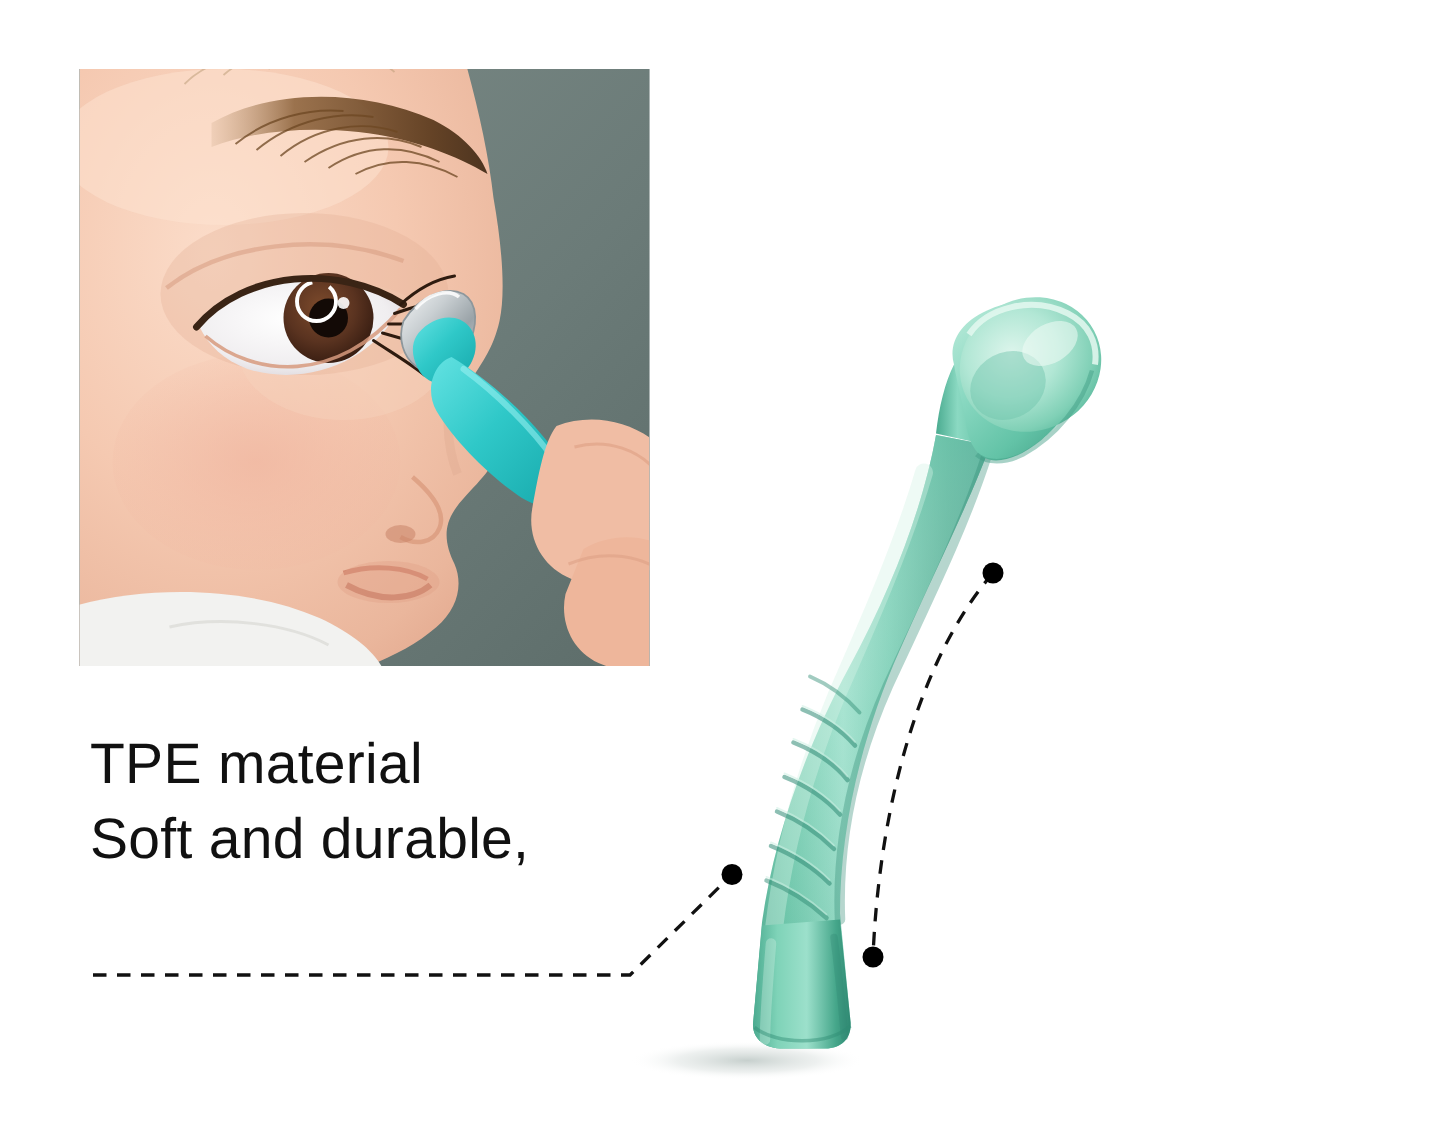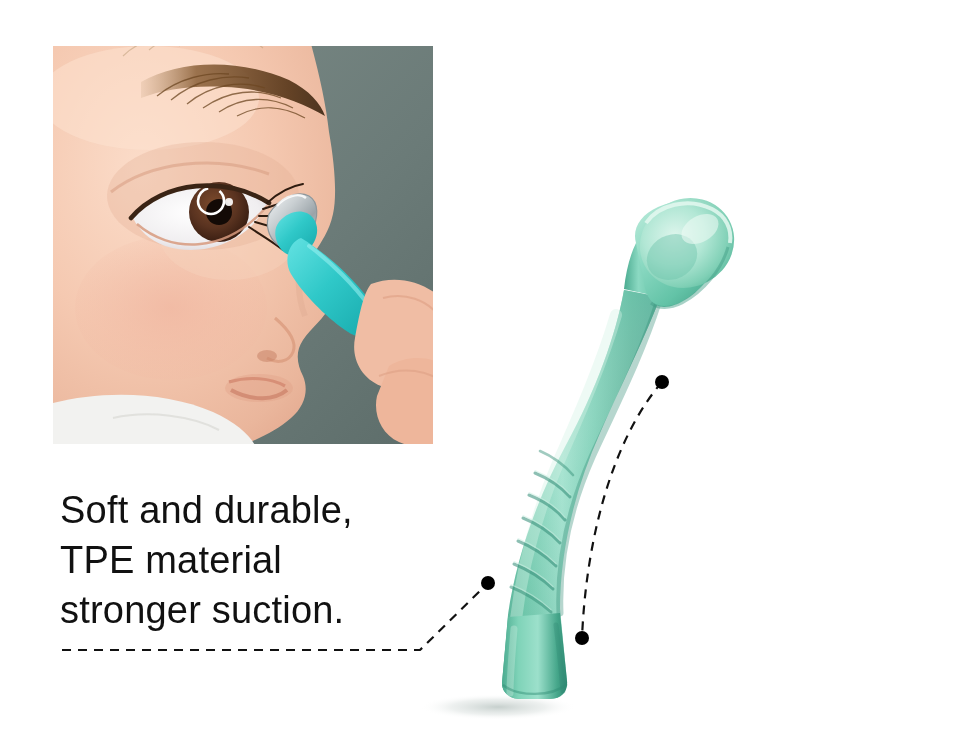--- a/index.html
+++ b/index.html
@@ -232,8 +232,8 @@
   </div>
 
   <div class="caption">
+    <span class="caption-line">TPE material</span>
     <span class="caption-line">Soft and durable,</span>
-    <span class="caption-line">TPE material</span>
     <span class="caption-line">stronger suction.</span>
   </div>
 

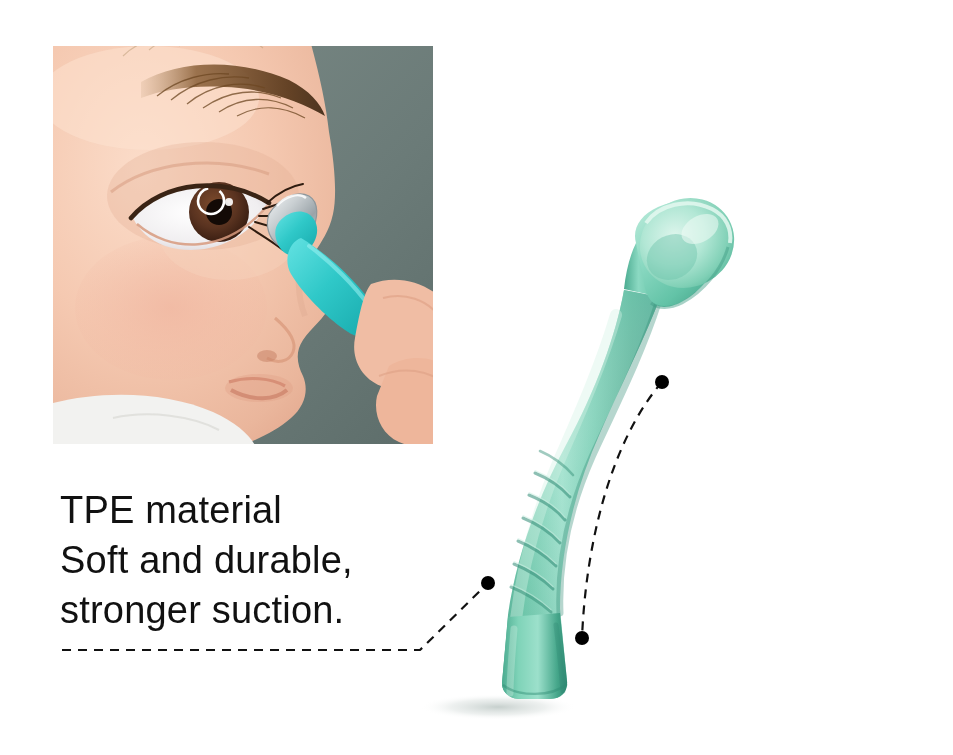--- a/index.html
+++ b/index.html
@@ -234,7 +234,6 @@
   <div class="caption">
     <span class="caption-line">TPE material</span>
     <span class="caption-line">Soft and durable,</span>
-    <span class="caption-line">stronger suction.</span>
   </div>
 
   <div class="product">

